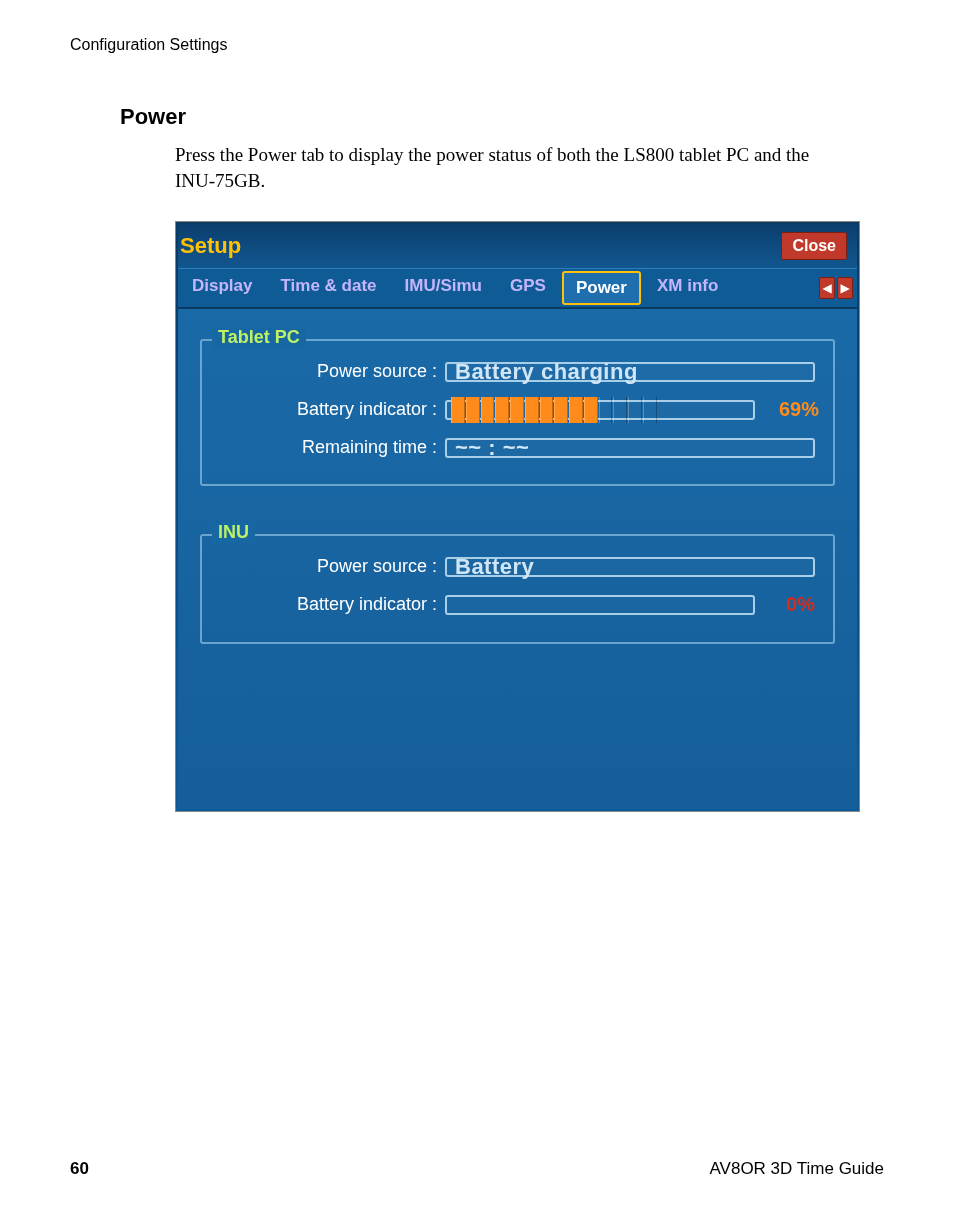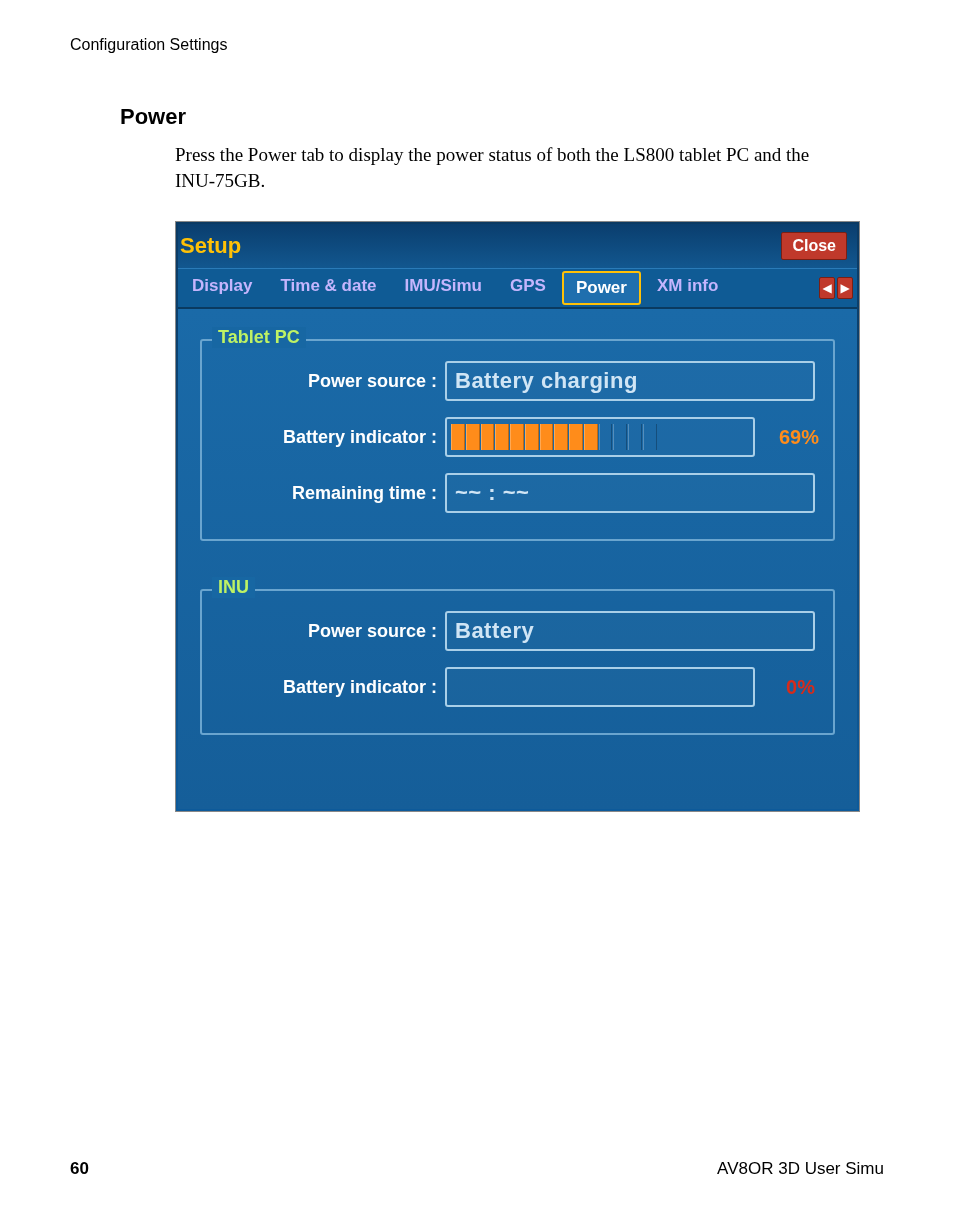--- a/index.html
+++ b/index.html
@@ -141,7 +141,7 @@
     .field-label {
       width: 225px;
       text-align: right;
-      font-weight: bold;
+      font-weight: normal;
       font-size: 18px;
       color: #fff;
       padding-right: 8px;

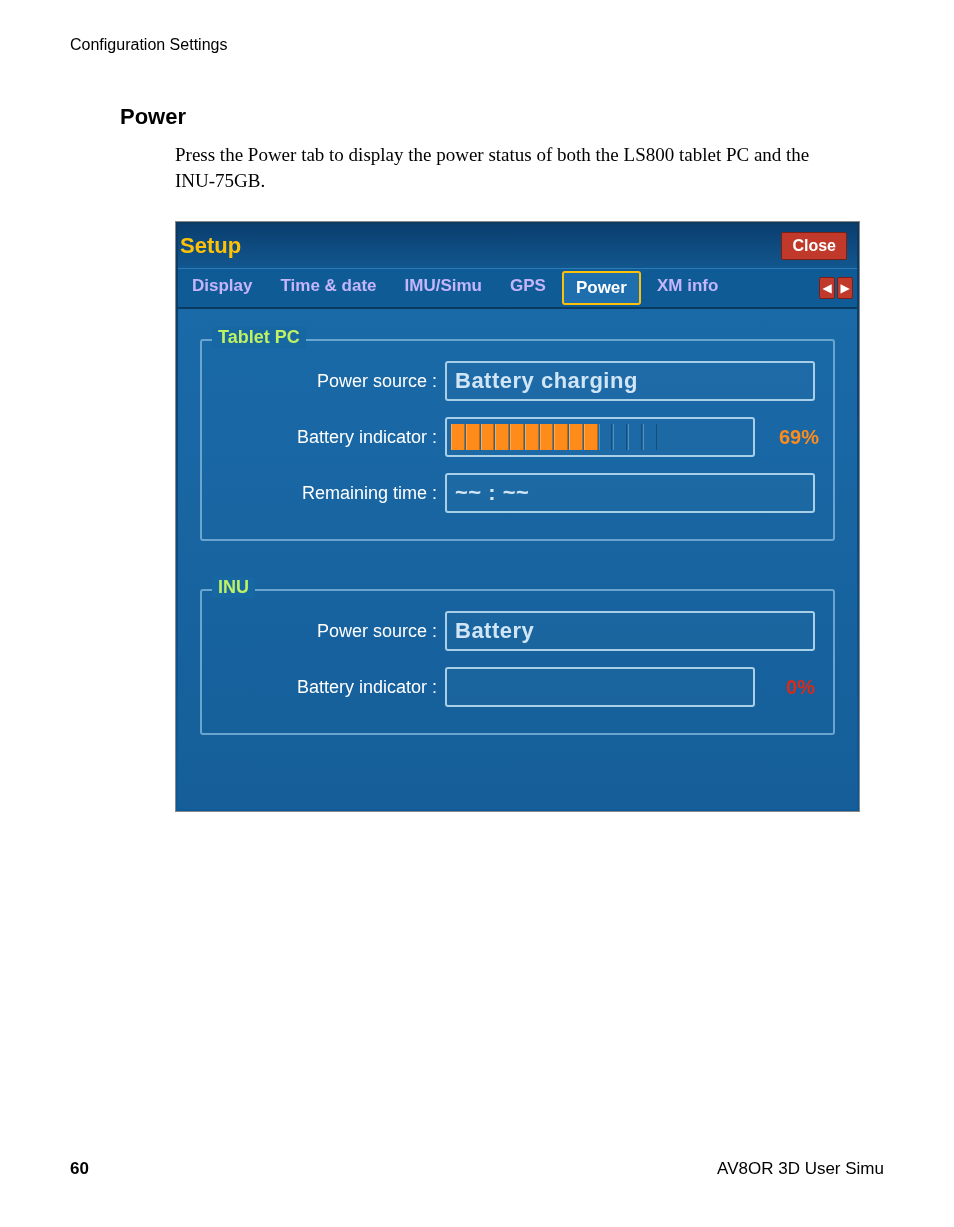--- a/index.html
+++ b/index.html
@@ -150,7 +150,7 @@
       flex: 1;
       border: 2px solid #a9cfe8;
       border-radius: 3px;
-      height: 40px;
+      height: 20px;
       display: flex;
       align-items: center;
       padding: 0 8px;

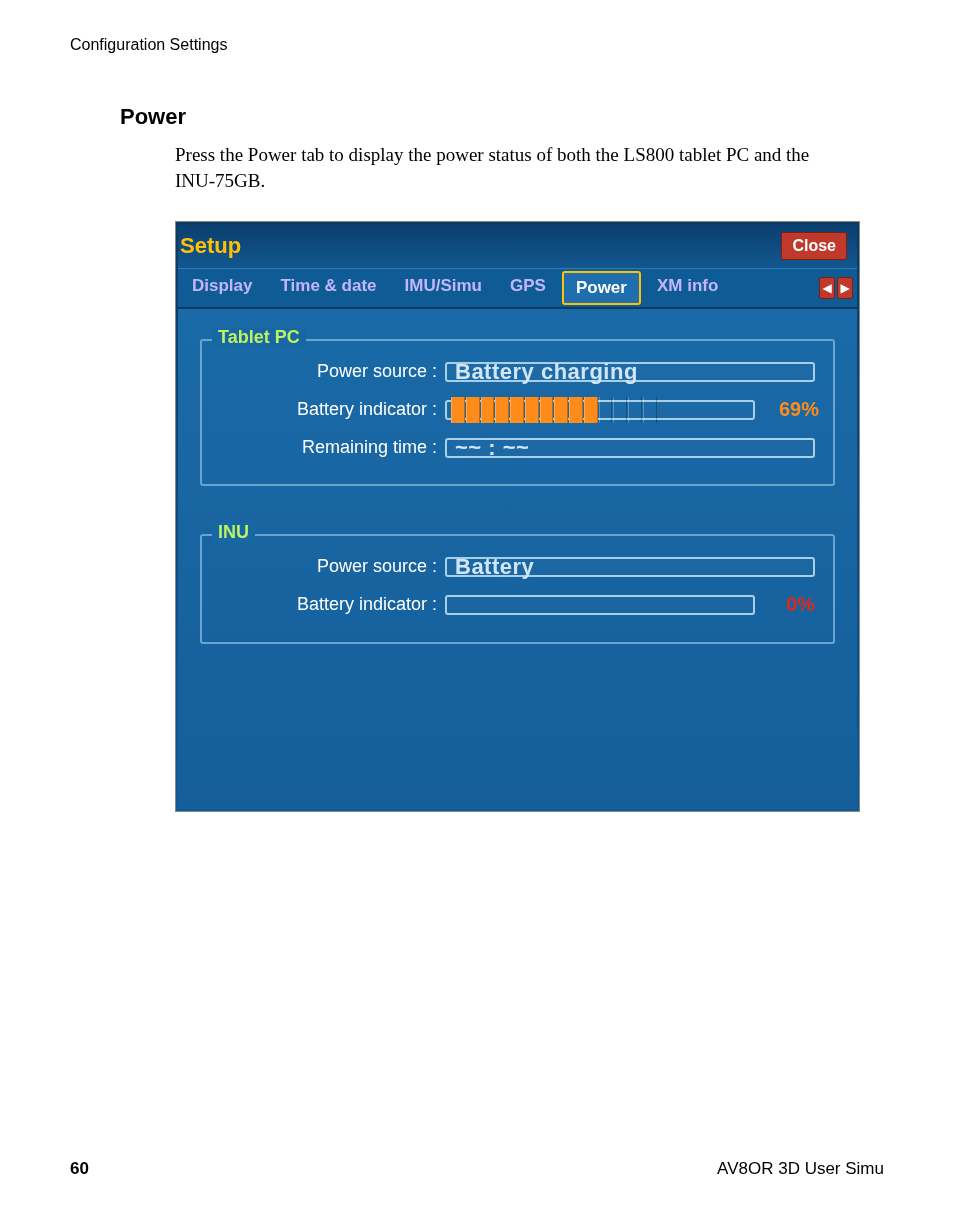--- a/index.html
+++ b/index.html
@@ -305,7 +305,7 @@
 
 <div class="footer">
   <span class="page-num">60</span>
-  <span>AV8OR 3D User Simu</span>
+  <span>AV8OR 3D Time Guide</span>
 </div>
 
 </body></html>

